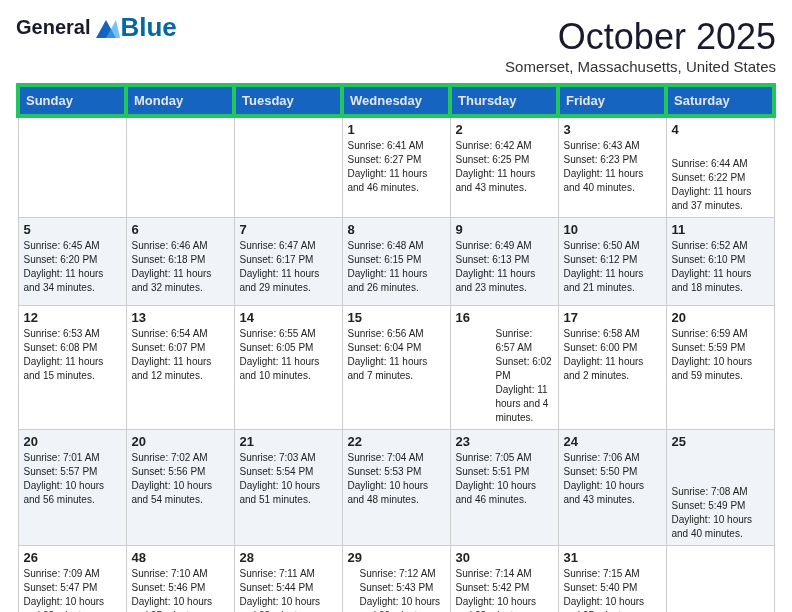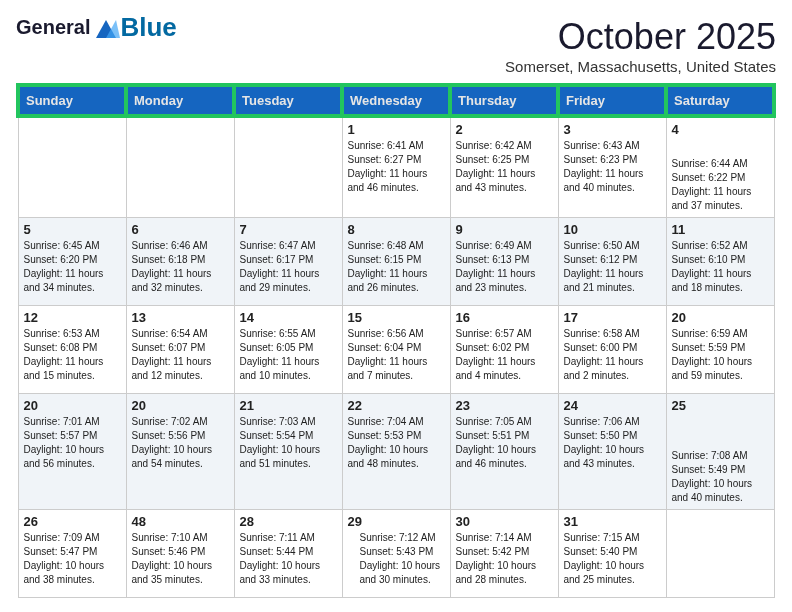--- a/index.html
+++ b/index.html
@@ -211,7 +211,7 @@
         </td>
         <td>
           <span class="day-num">16</span>
-          <div class="cell-text" style="white-space: pre-line;">Sunrise: 6:57 AM
+          <div class="cell-text" style="white-space: pre-line; margin-left: 40px;">Sunrise: 6:57 AM
 Sunset: 6:02 PM
 Daylight: 11 hours and 4 minutes.</div>
         </td>

